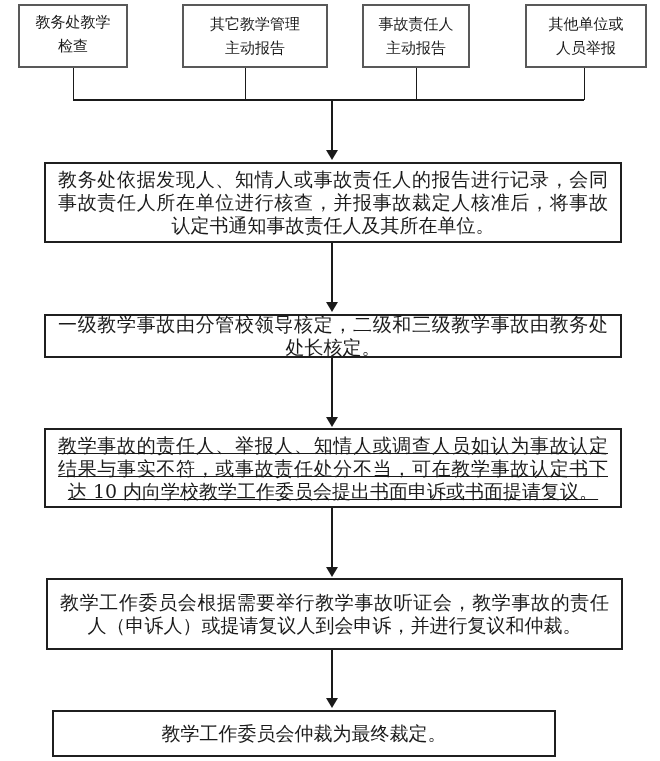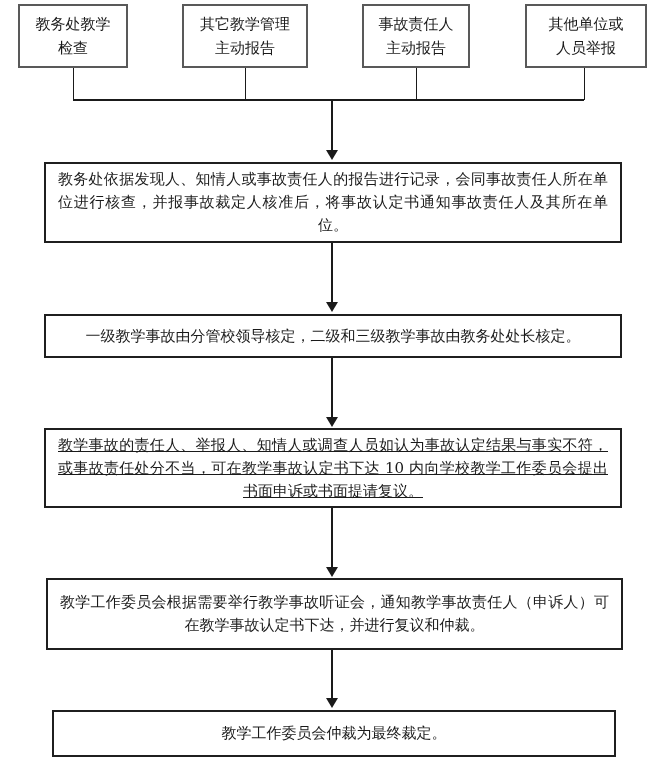--- a/index.html
+++ b/index.html
@@ -32,7 +32,7 @@
     line-height: 24px;
     text-align: center;
   }
-  .src1 { left: 18px;  width: 110px; }
+  .src1 { left: 18px;  width: 110px; font-family: Liberation Mono, monospace; }
   .src2 { left: 182px; width: 126px; font-family: Liberation Serif, serif; }
   .src3 { left: 362px; width: 108px; }
   .src4 { left: 525px; width: 122px; }

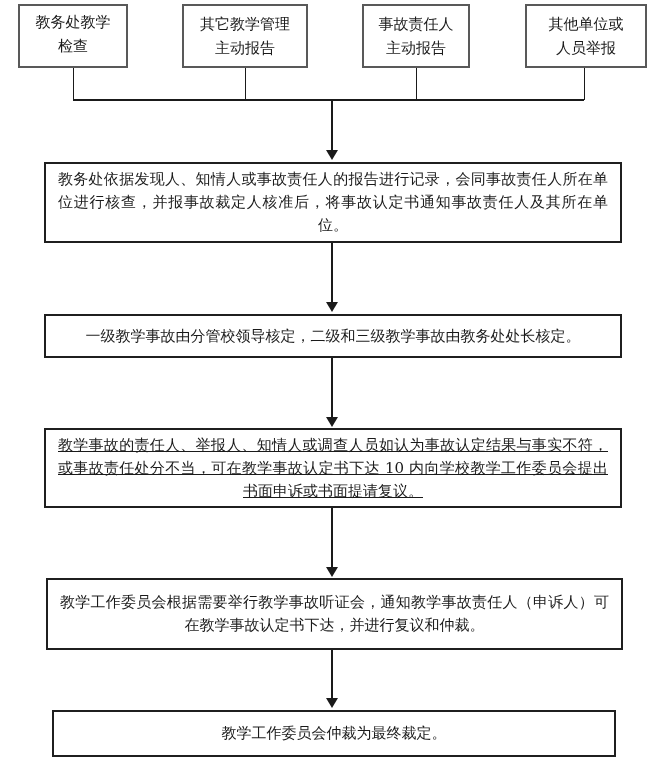--- a/index.html
+++ b/index.html
@@ -33,7 +33,7 @@
     text-align: center;
   }
   .src1 { left: 18px;  width: 110px; font-family: Liberation Mono, monospace; }
-  .src2 { left: 182px; width: 126px; font-family: Liberation Serif, serif; }
+  .src2 { left: 182px; width: 146px; font-family: Liberation Serif, serif; }
   .src3 { left: 362px; width: 108px; }
   .src4 { left: 525px; width: 122px; }
 

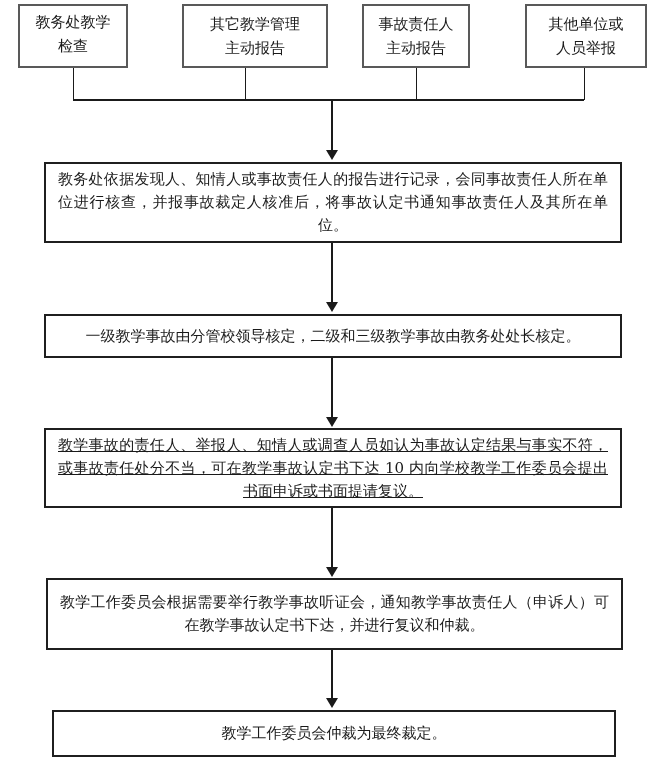--- a/index.html
+++ b/index.html
@@ -95,7 +95,7 @@
     background: #ffffff;
     display: flex;
     align-items: center;
-    font-size: 15px;
+    font-size: 19px;
     line-height: 23px;
   }
   .step-text {

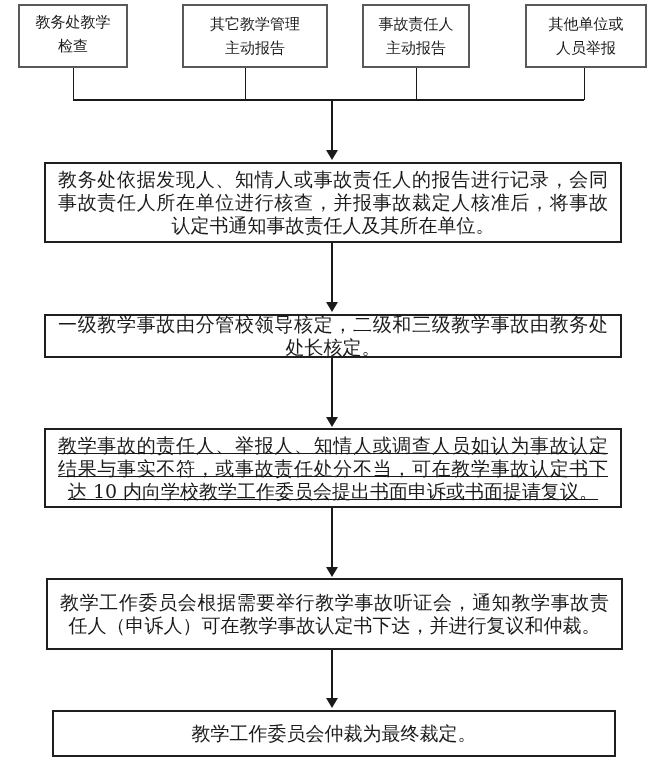--- a/index.html
+++ b/index.html
@@ -169,7 +169,7 @@
     <div class="step-text">教学事故的责任人、举报人、知情人或调查人员如认为事故认定结果与事实不符，或事故责任处分不当，可在教学事故认定书下达 10 内向学校教学工作委员会提出书面申诉或书面提请复议。</div>
   </div>
   <div class="step-box stepE">
-    <div class="step-text">教学工作委员会根据需要举行教学事故听证会，通知教学事故责任人（申诉人）可在教学事故认定书下达，并进行复议和仲裁。</div>
+    <div class="step-text">教学工作委员会根据需要举行教学事故听证会，教学事故的责任人（申诉人）或提请复议人到会申诉，并进行复议和仲裁。</div>
   </div>
   <div class="step-box stepF">
     <div class="step-text">教学工作委员会仲裁为最终裁定。</div>

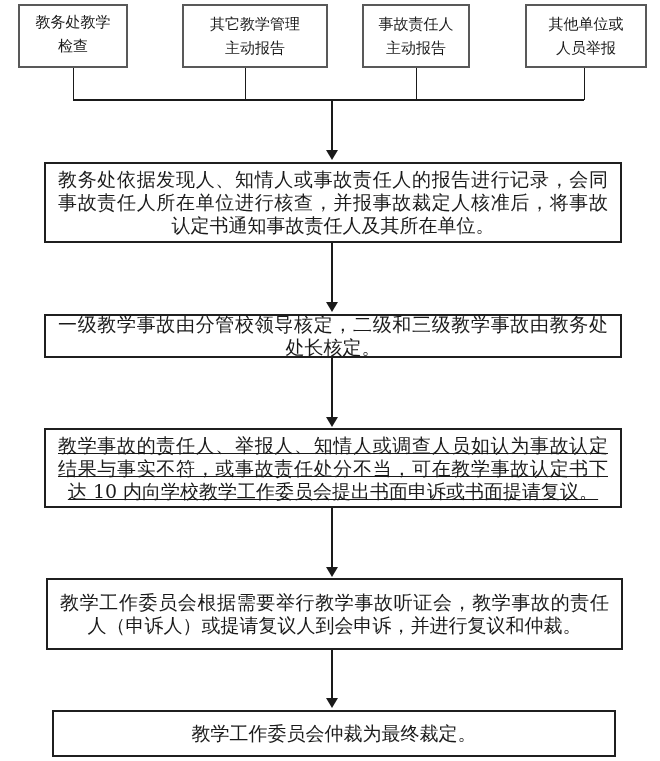--- a/index.html
+++ b/index.html
@@ -108,7 +108,7 @@
   .stepC { left: 44px; top: 314px; width: 578px; height: 44px; }
   .stepD { left: 44px; top: 428px; width: 578px; height: 80px; text-decoration: underline; }
   .stepE { left: 46px; top: 578px; width: 577px; height: 72px; }
-  .stepF { left: 52px; top: 710px; width: 564px; height: 47px; }
+  .stepF { left: 52px; top: 710px; width: 504px; height: 47px; }
 </style>
 </head>
 <body>

